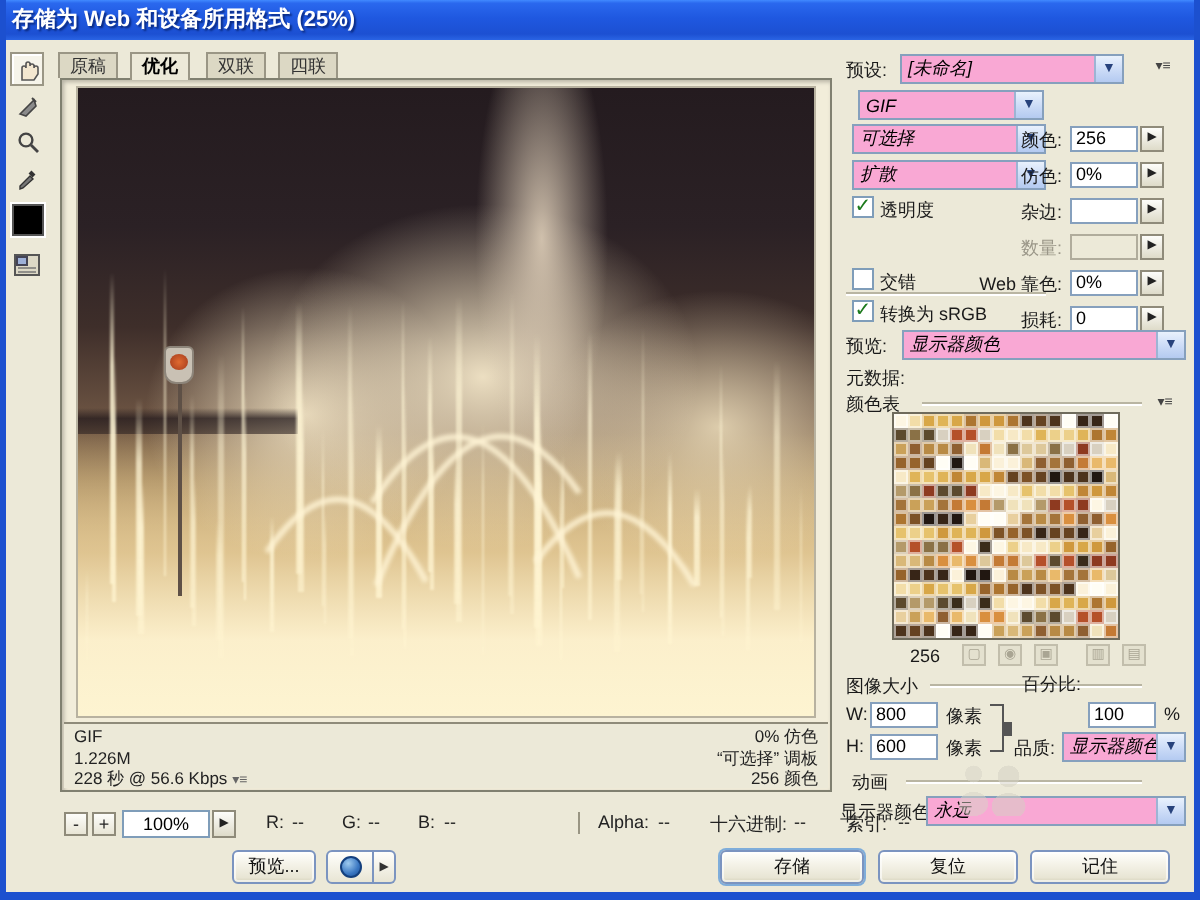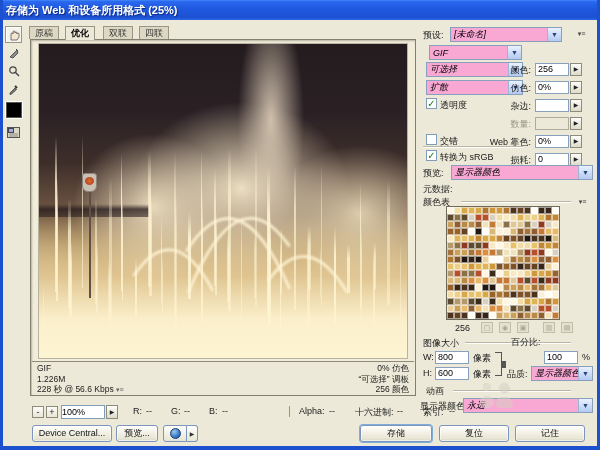--- a/index.html
+++ b/index.html
@@ -44,7 +44,7 @@
   .minibtn{position:absolute;width:12px;height:12px;background:linear-gradient(180deg,#fdfdfa,#e8e5d5);
            border:1px solid #8f8b7a;font-size:9px;line-height:10px;text-align:center;color:#222;}
   .zoomfld{position:absolute;background:#fff;border:1px solid #7f9db9;height:14px;font-size:9px;
-           text-align:left;line-height:13px;color:#000;}
+           text-align:center;line-height:13px;color:#000;}
   .ib{position:absolute;font-size:9px;color:#222;top:406px;}
   
   .xpbtn{position:absolute;height:17px;background:linear-gradient(180deg,#fffffc,#f3f1e6 45%,#e8e5d4 85%,#d6d2bc);

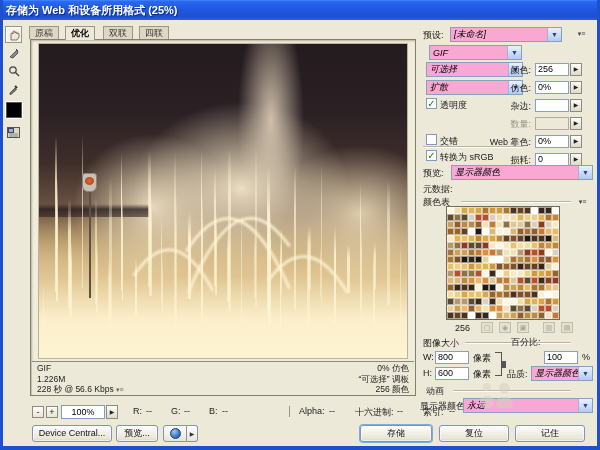--- a/index.html
+++ b/index.html
@@ -238,7 +238,6 @@
   <span class="ib" style="left:420px">索引:</span>
   <span class="ib" style="left:446px">--</span>
 
-  <div class="xpbtn" style="left:29px;top:425px;width:80px;line-height:15px">Device Central...</div>
   <div class="xpbtn" style="left:113px;top:425px;width:42px;line-height:15px">预览...</div>
   <div id="globebtn">
       <i></i>

